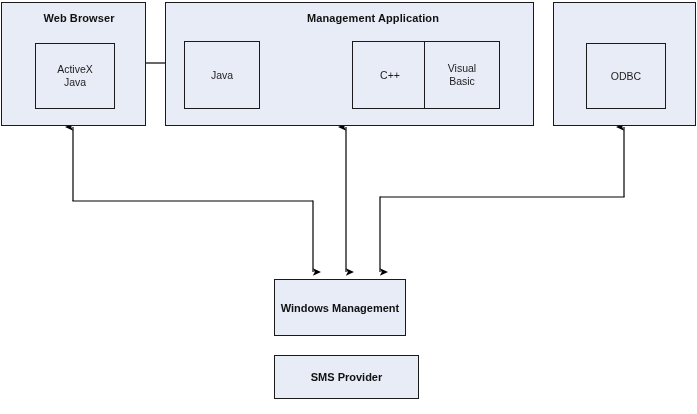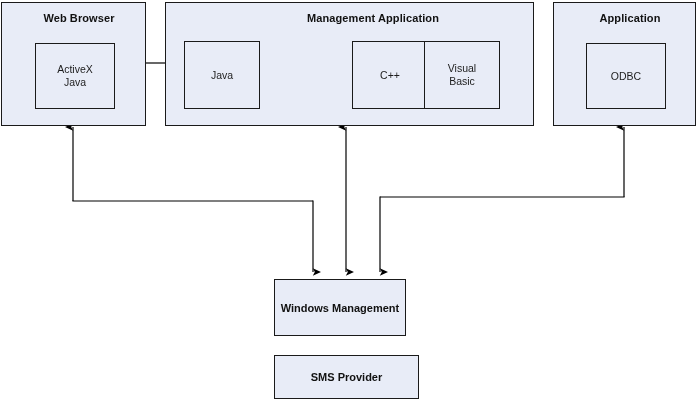--- a/index.html
+++ b/index.html
@@ -123,7 +123,6 @@
   </div>
 
   <div class="box" style="left:553px; top:2px; width:143px; height:124px;">
-    <div class="container-title" style="top:9px;">Application</div>
     <div class="box" style="left:32px; top:40px; width:80px; height:66px;padding-left:25px;">
       <div class="leaf-label">ODBC</div>
     </div>

